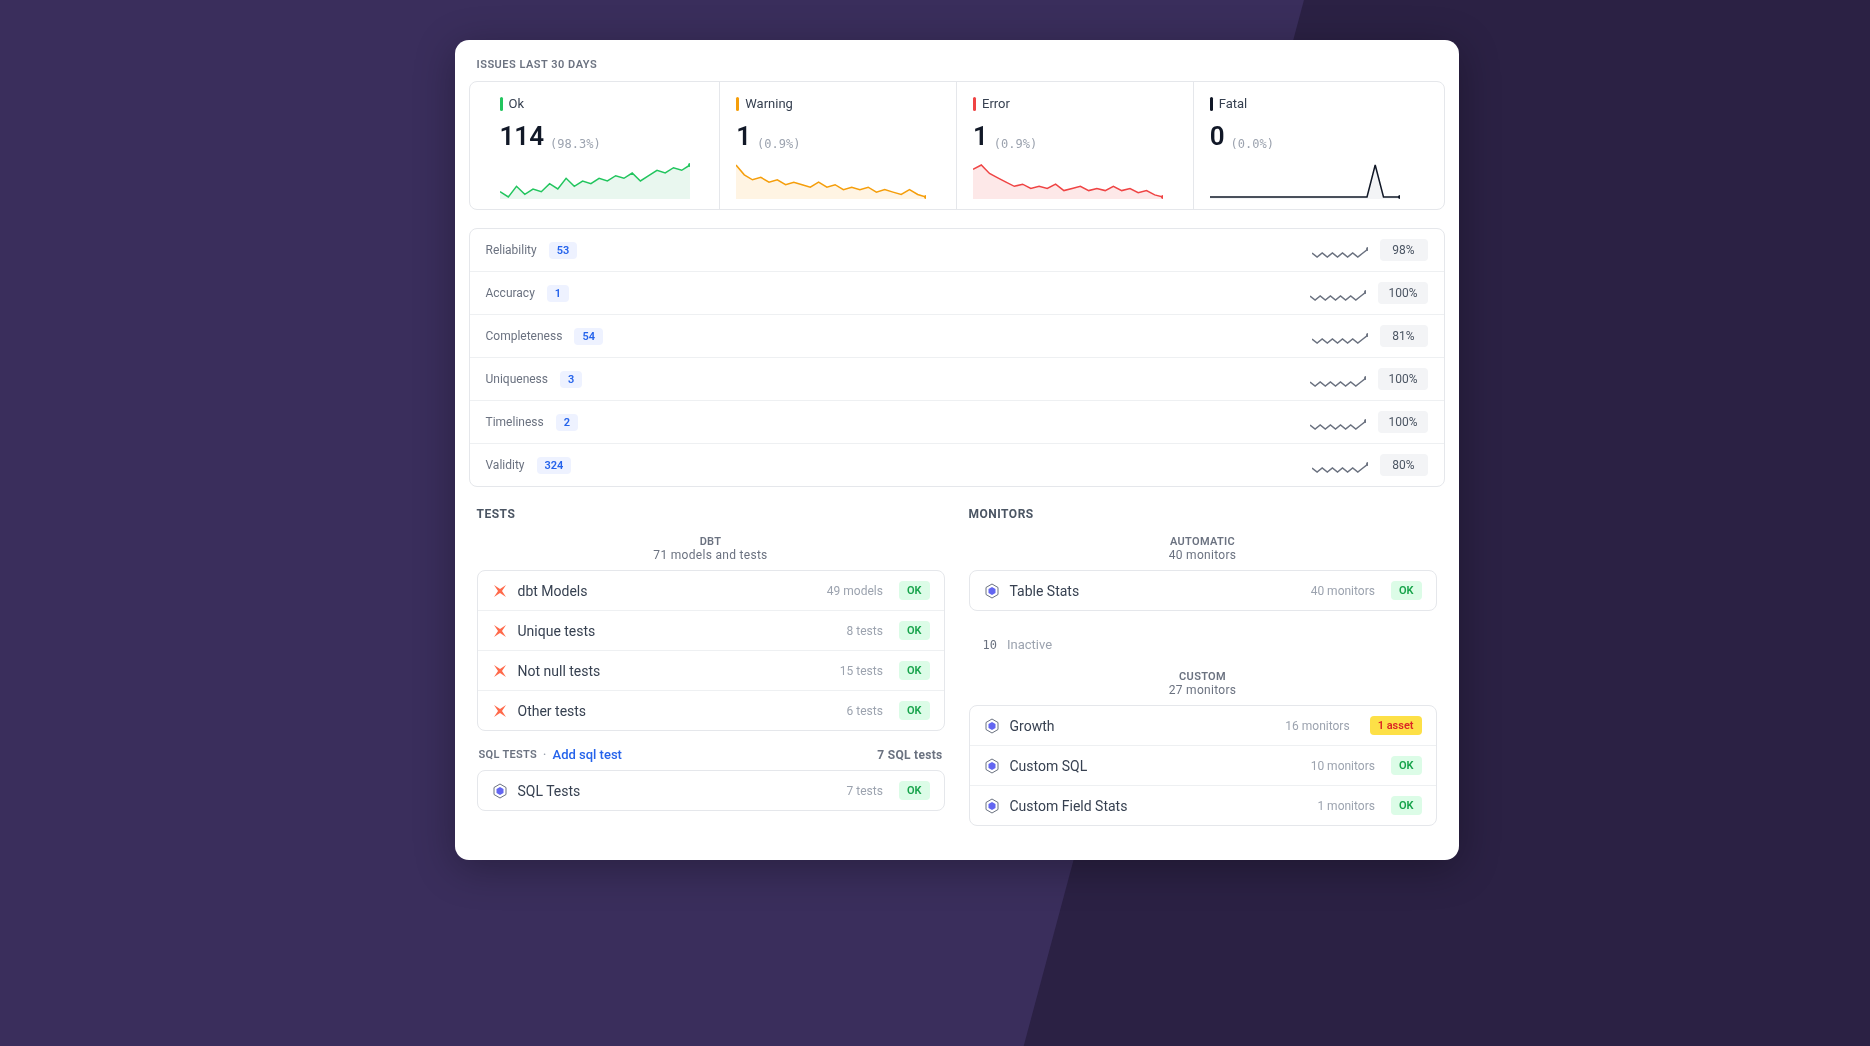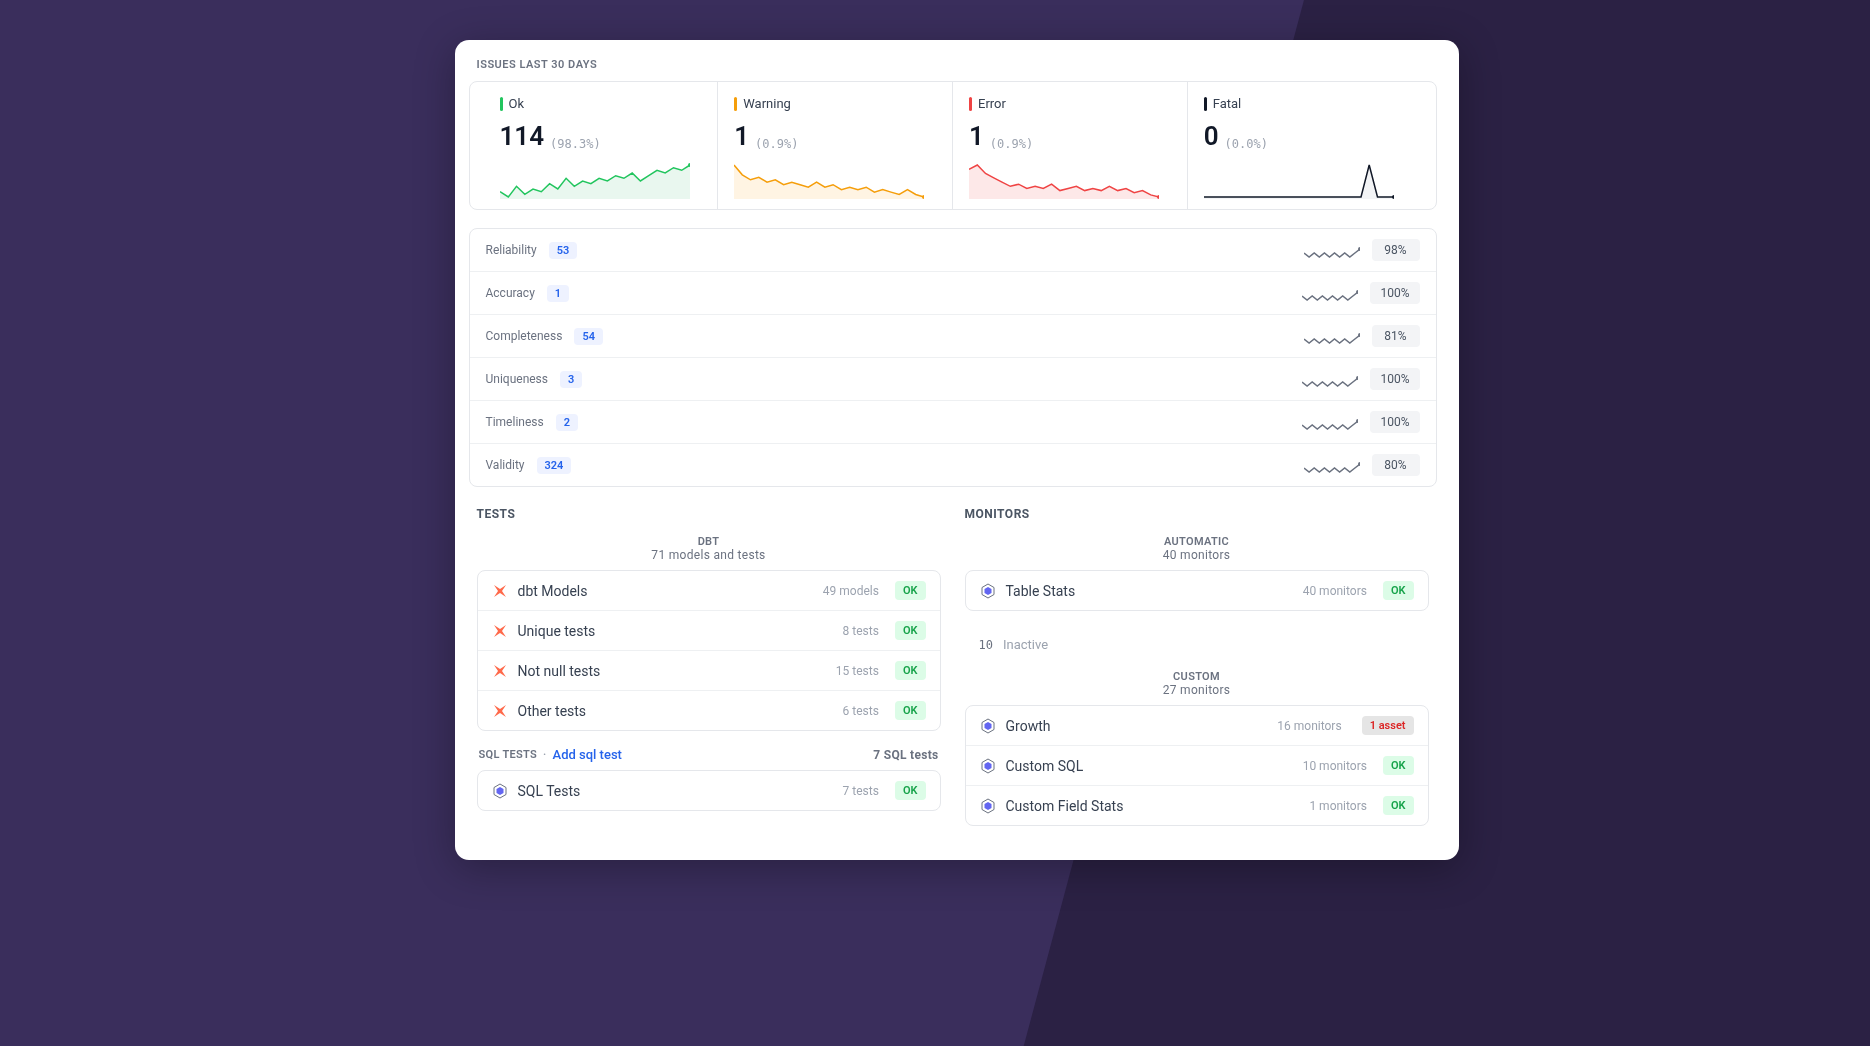--- a/index.html
+++ b/index.html
@@ -31,7 +31,7 @@
     background: #fff;
     border-radius: 14px;
     width: 1004px;
-    padding: 18px 8px 18px 0;
+    padding: 18px 0 18px 0;
     box-shadow: 0 8px 40px rgba(0,0,0,0.3);
     margin-left: 43px;
   }

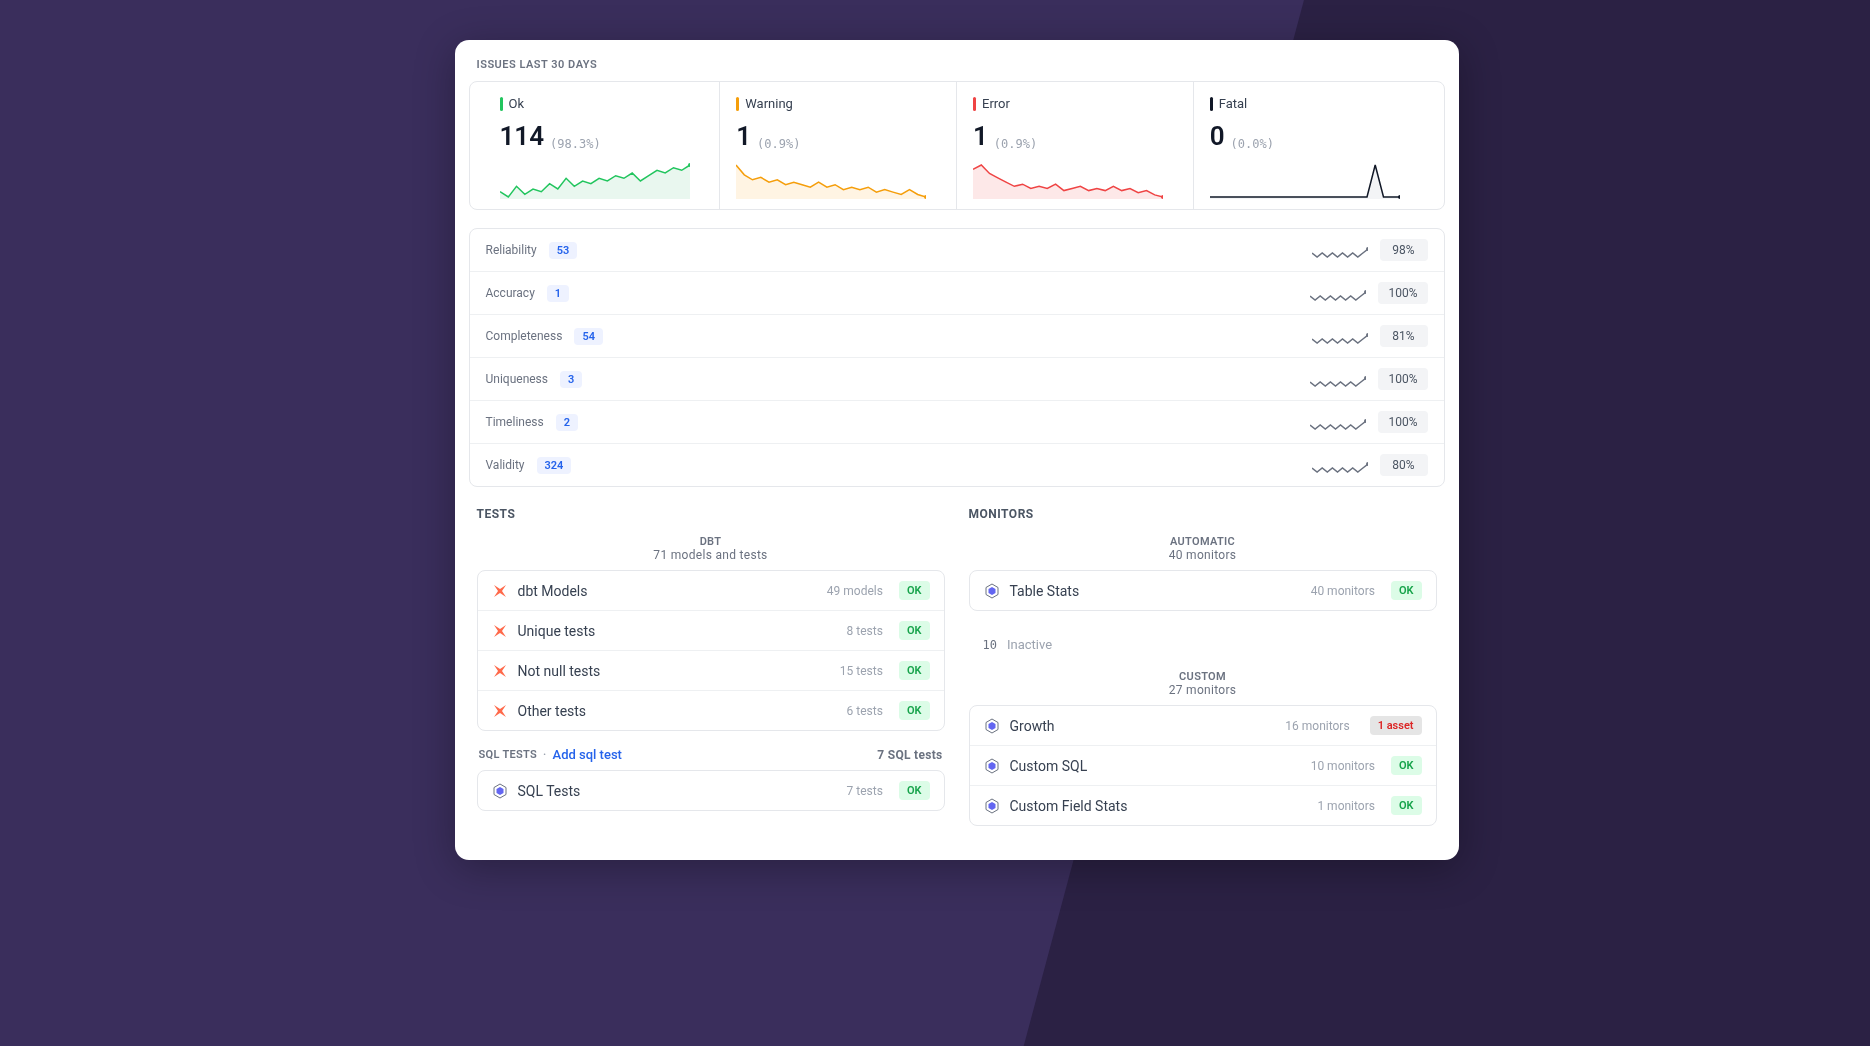--- a/index.html
+++ b/index.html
@@ -144,7 +144,7 @@
     border-radius: 4px;
   }
   .warn-badge {
-    background: #e5e5e5;
+    background: #fde047;
     color: #dc2626;
     font-size: 11px;
     font-weight: 600;

